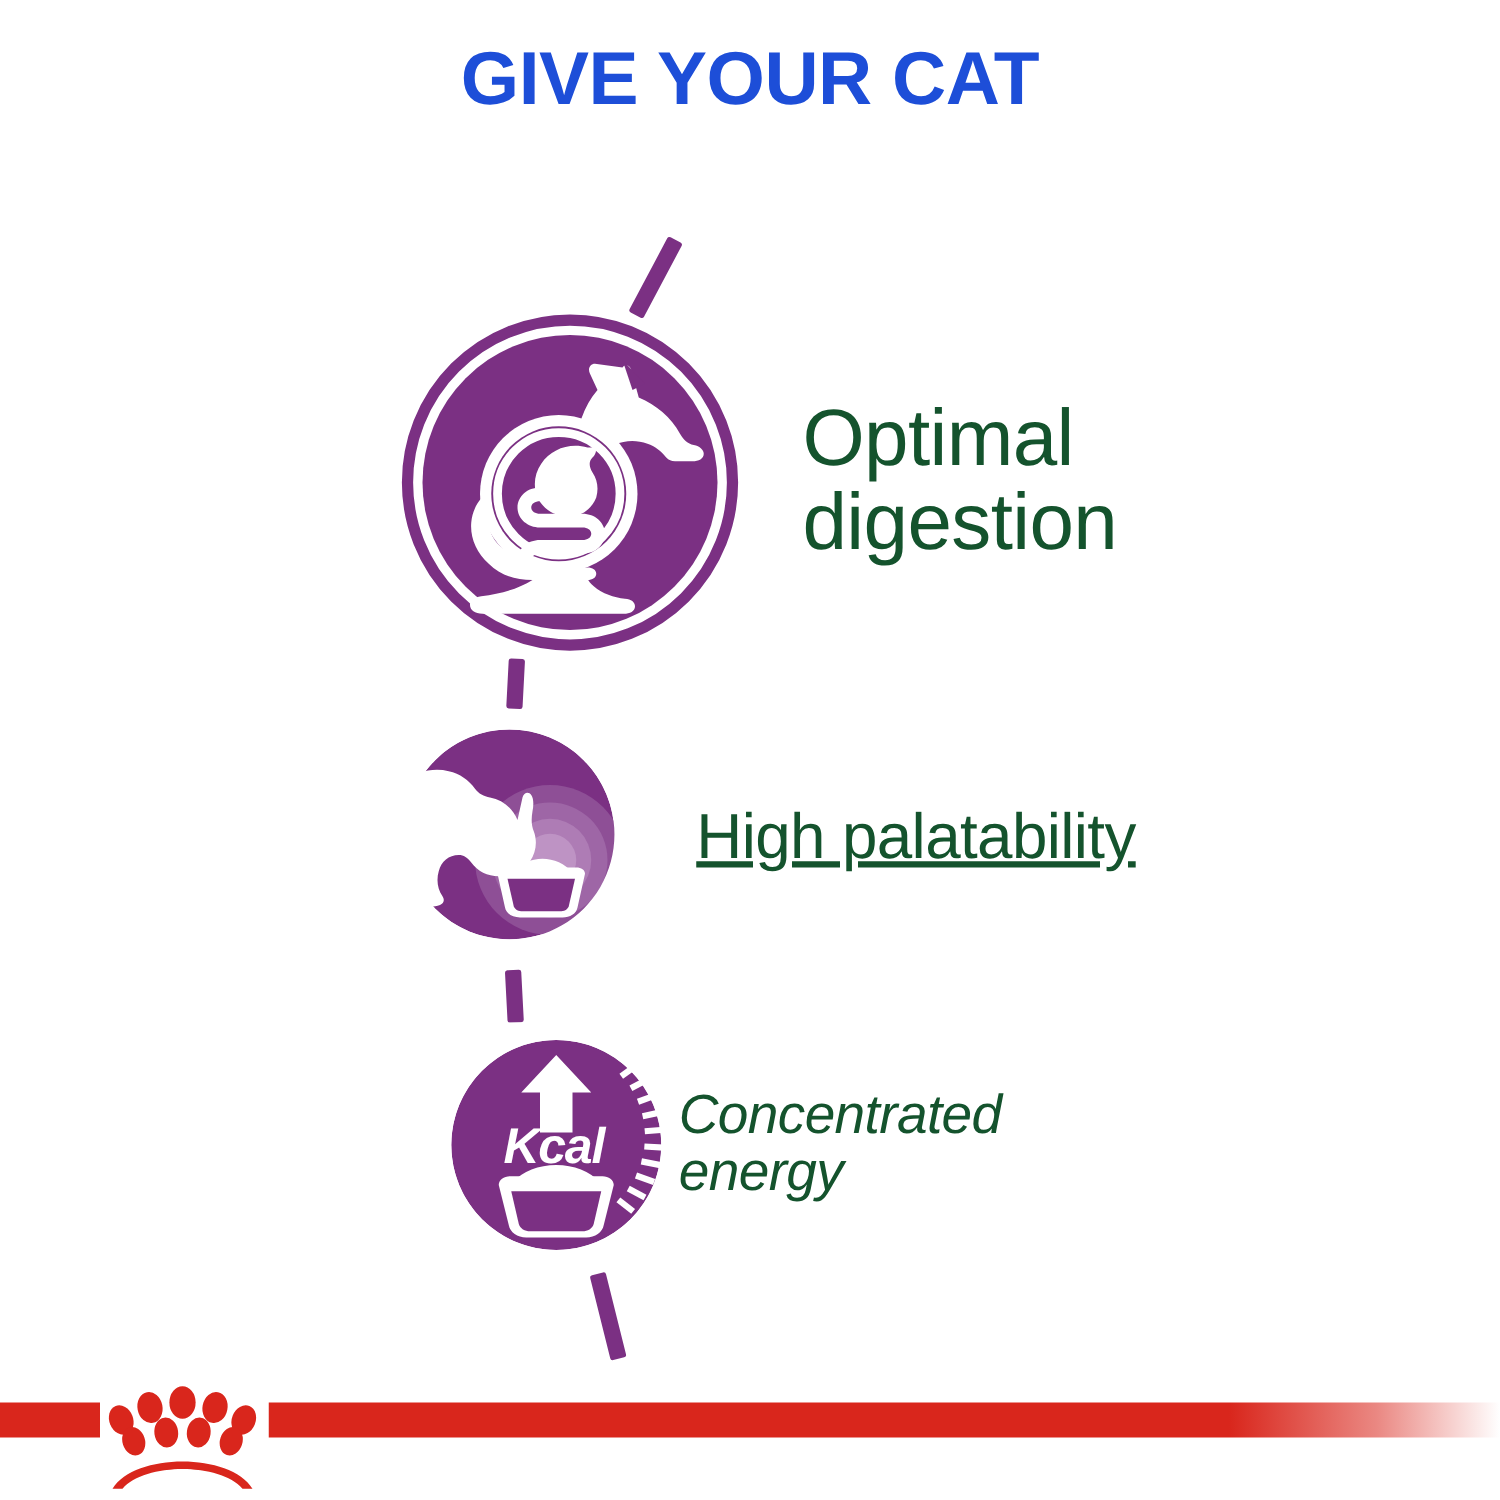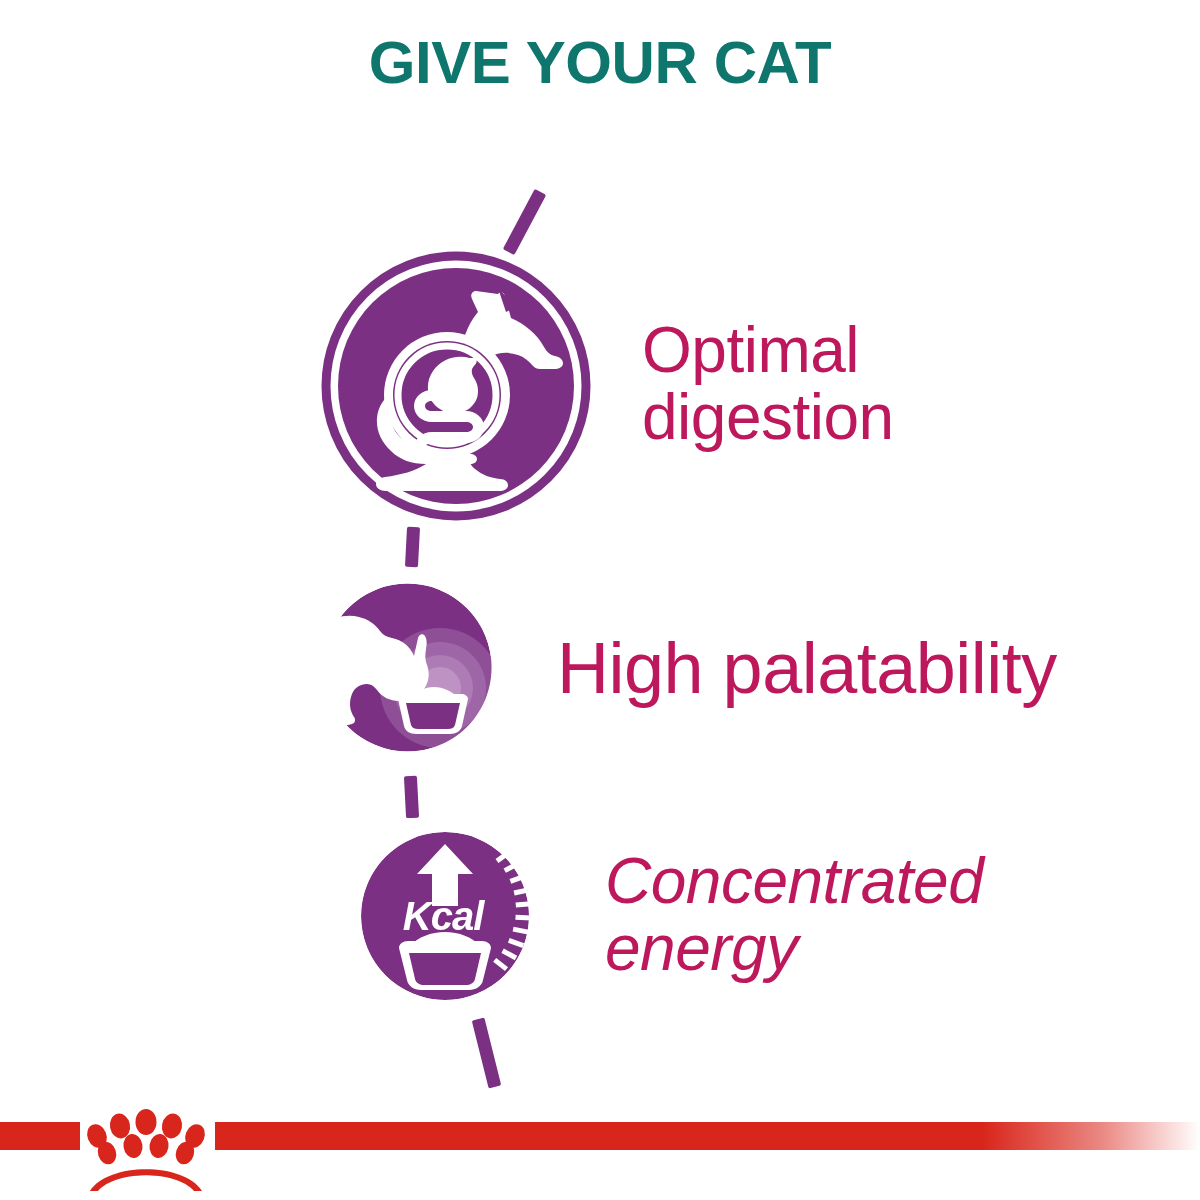--- a/index.html
+++ b/index.html
@@ -30,7 +30,7 @@
     top: 32px;
     width: 1200px;
     text-align: center;
-    color: #0f766e;
+    color: #1d4ed8;
     font-family: "Liberation Sans", sans-serif;
     font-weight: bold;
     font-size: 60px;

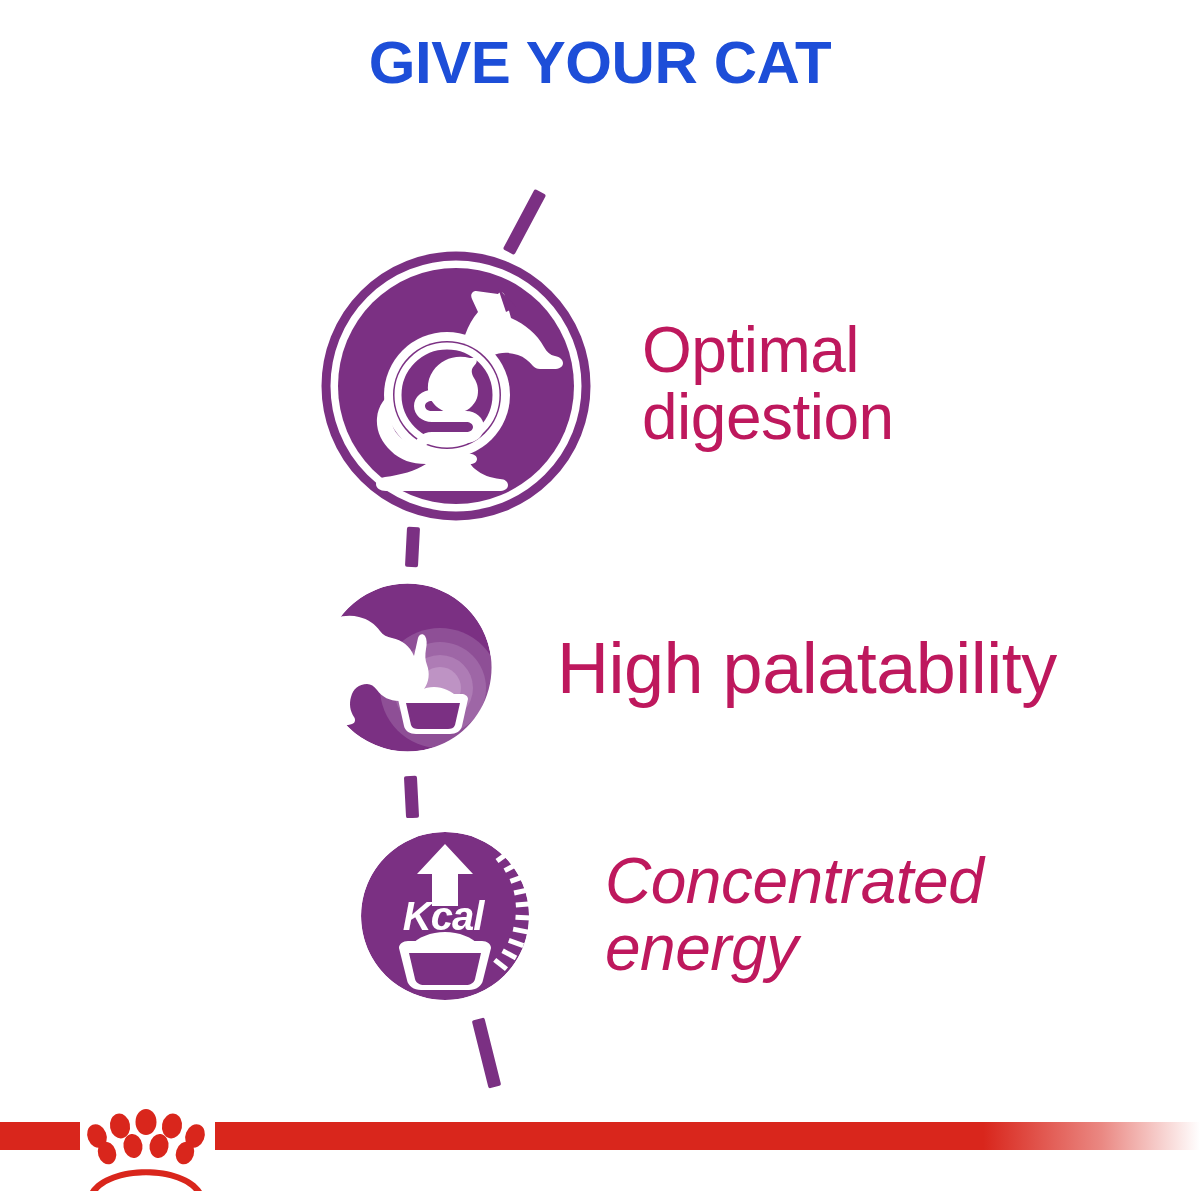--- a/index.html
+++ b/index.html
@@ -57,7 +57,7 @@
     display: block;
   }
   .feature-label {
-    color: #be185d;
+    color: #14532d;
     font-family: "Liberation Sans", sans-serif;
     font-weight: normal;
     line-height: 1.04;

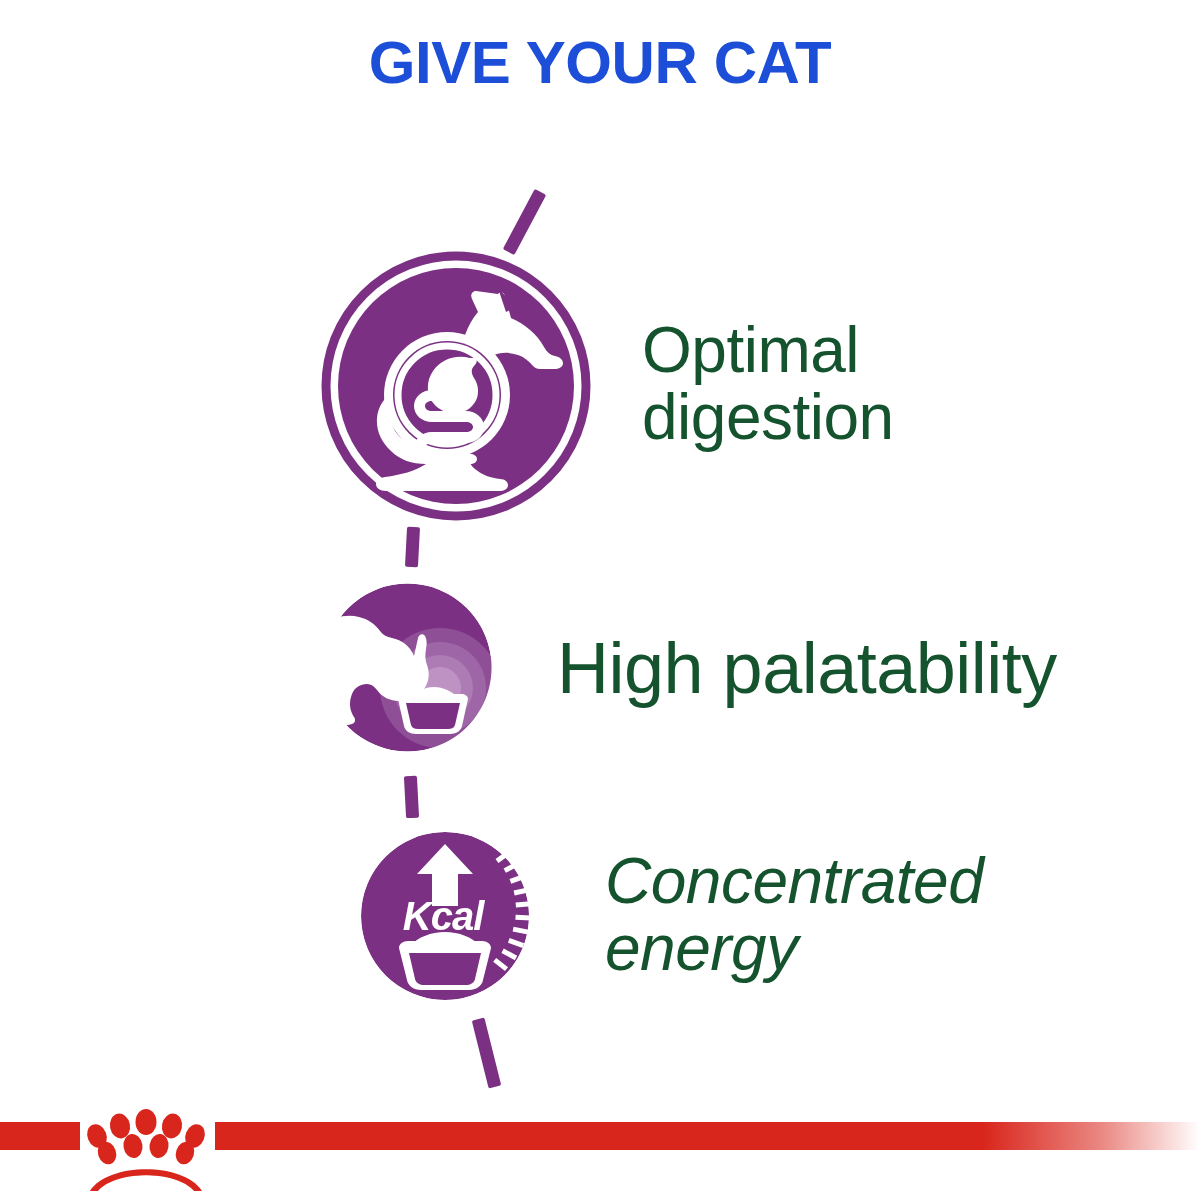--- a/index.html
+++ b/index.html
@@ -83,9 +83,10 @@
   }
   #row-palatability .feature-icon { width: 195px; height: 195px; }
   #row-palatability .feature-label {
-    font-size: 72px;
+    font-size: 51px;
     margin-left: 52px;
     margin-top: 2px;
+    text-decoration: underline;
   }
 
   #row-energy {

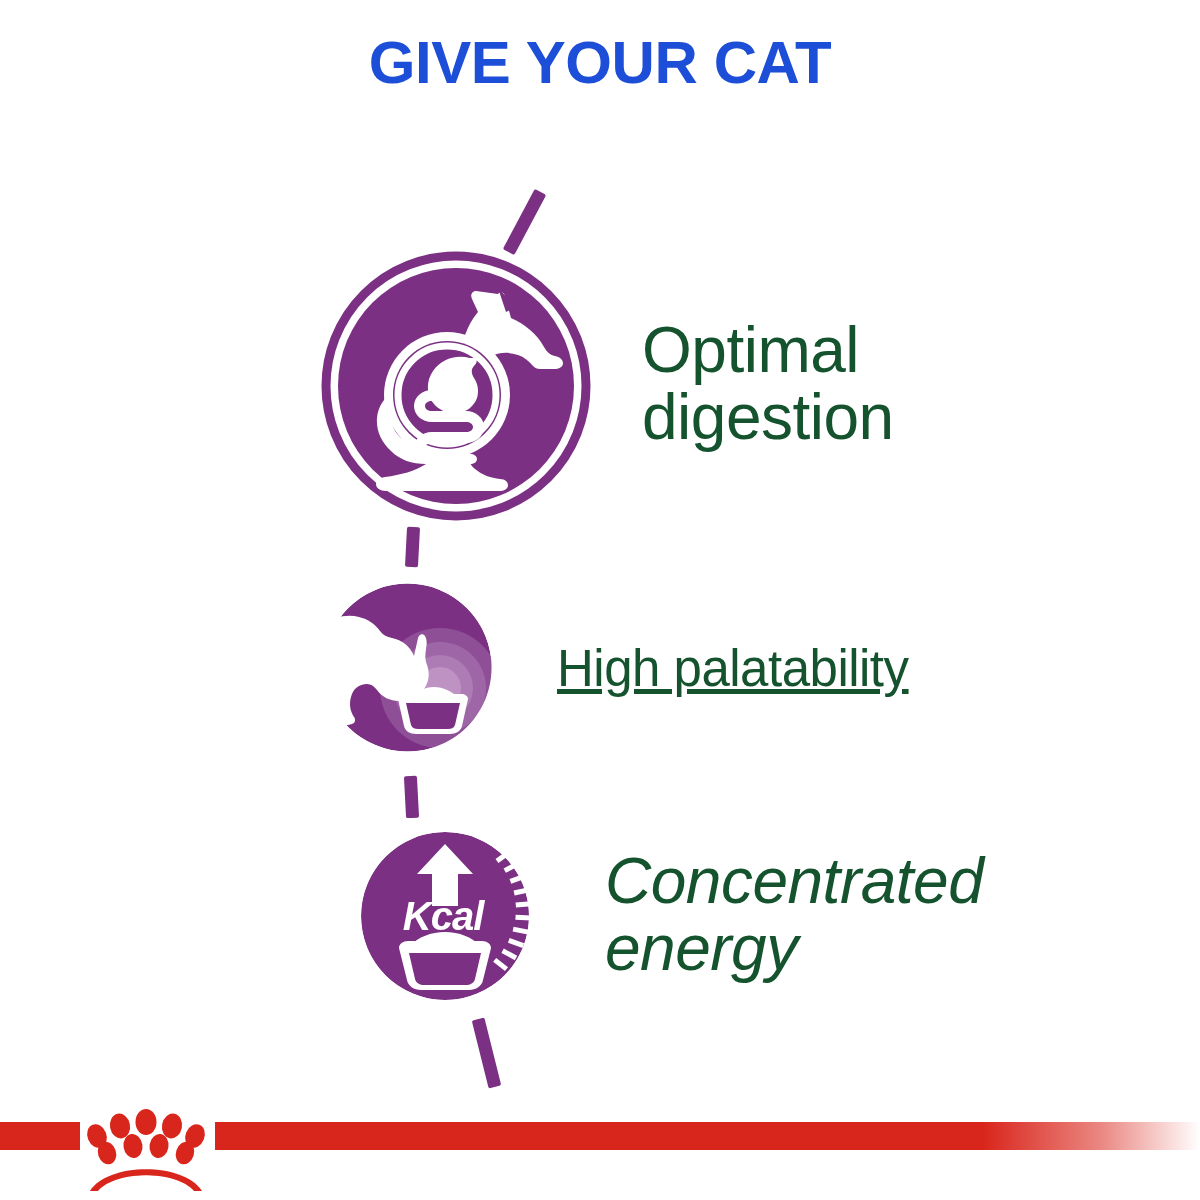--- a/index.html
+++ b/index.html
@@ -96,8 +96,7 @@
   }
   #row-energy .feature-icon { width: 196px; height: 196px; }
   #row-energy .feature-label {
-    font-size: 64px;
-    margin-left: 62px;
+    font-size: 44px;
     margin-top: -2px;
   }
 

